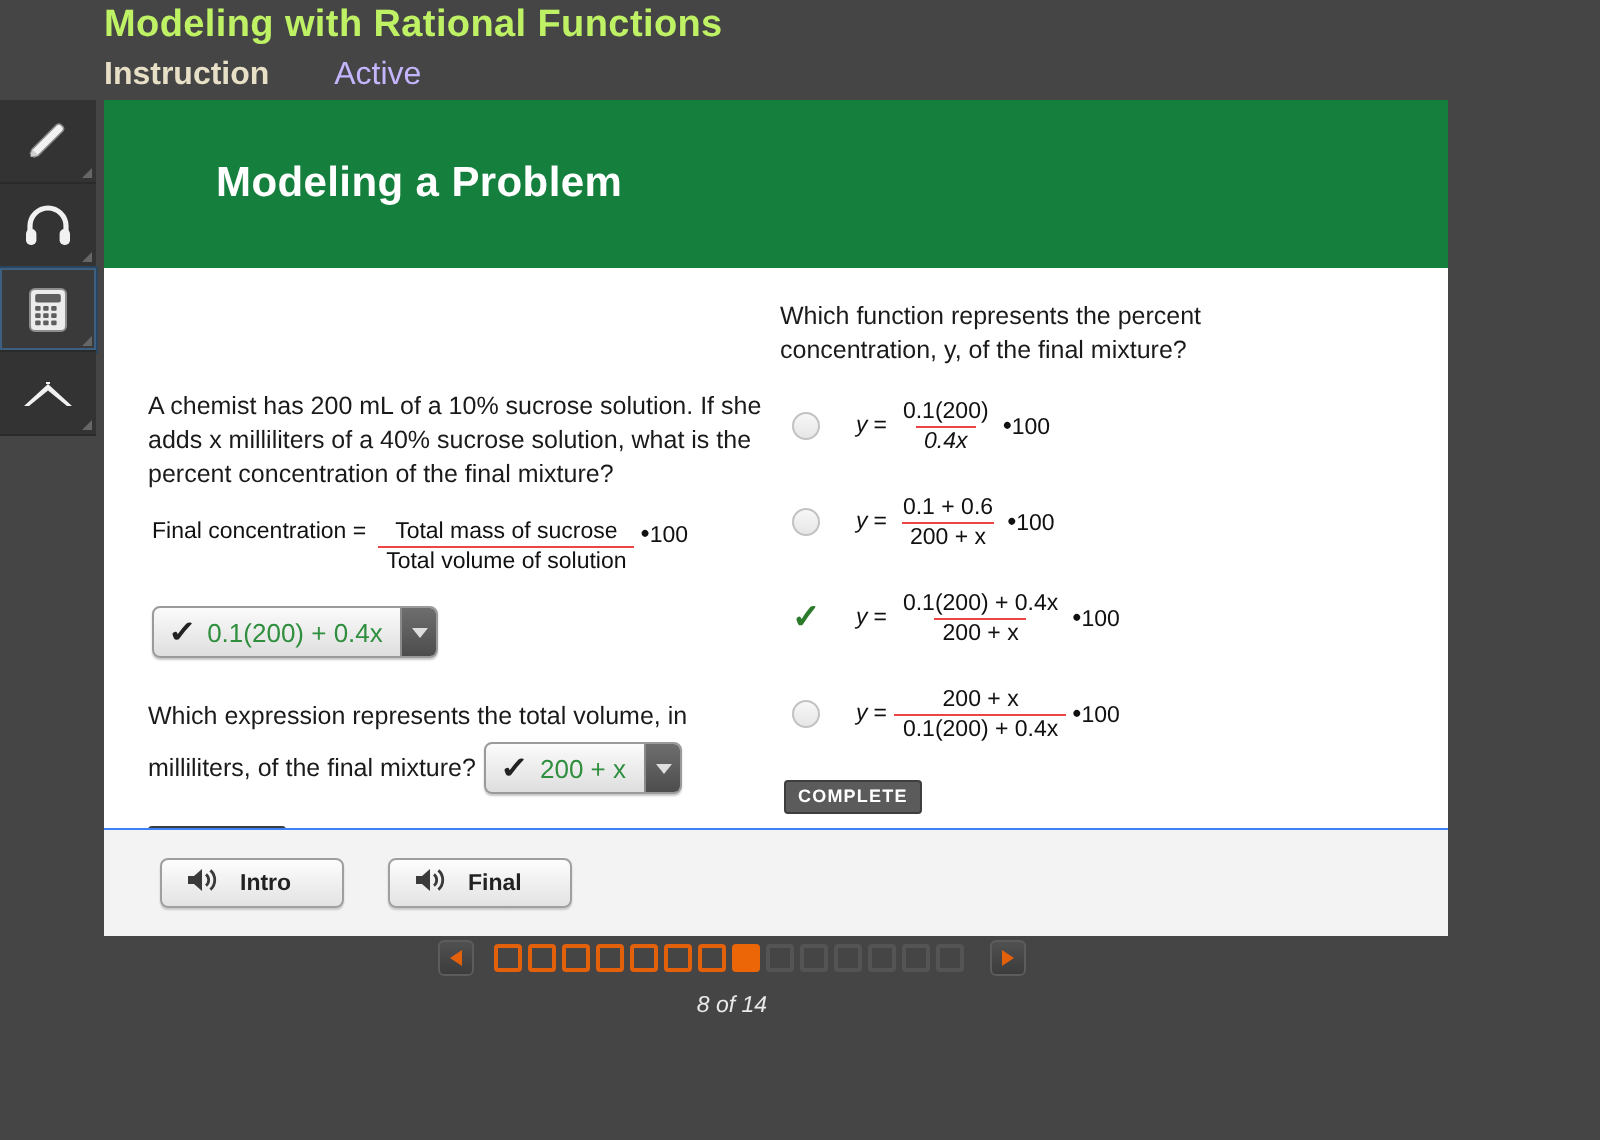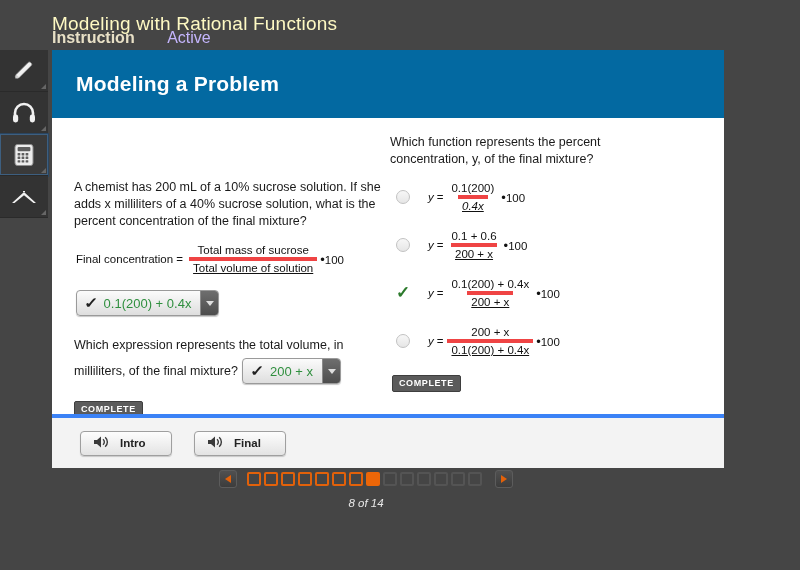--- a/index.html
+++ b/index.html
@@ -16,8 +16,8 @@
 
   #header { position: absolute; left: 0; top: 0; width: 800px; height: 50px; }
   #course-title {
-    position: absolute; left: 52px; top: 13px;
-    font-size: 19px; font-weight: normal; color: #fef9c3;
+    position: absolute; left: 52px; top: 2px;
+    font-size: 19px; font-weight: bold; color: #bef264;
     letter-spacing: .2px;
   }
   #tabs { position: absolute; left: 52px; top: 29px; }

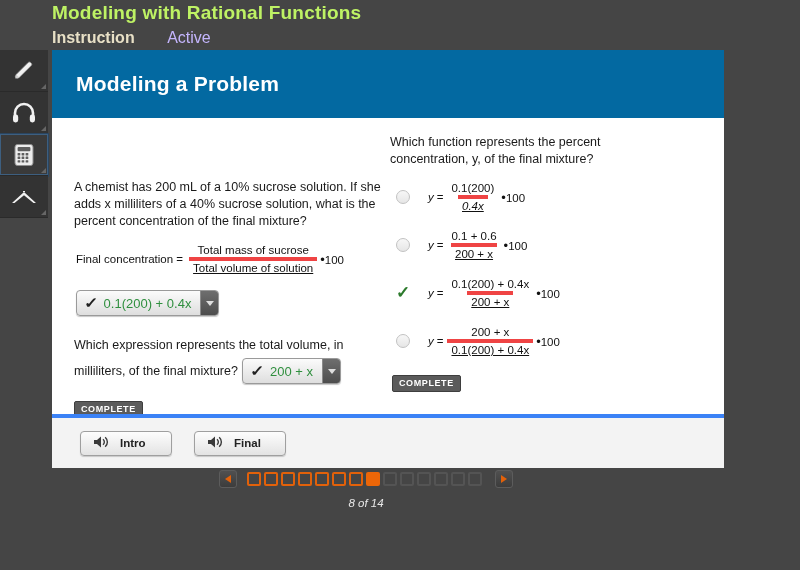--- a/index.html
+++ b/index.html
@@ -58,8 +58,8 @@
     box-shadow: 0 0 0 0 rgba(0,0,0,0);
   }
   #card-head {
-    height: 68px; background: #0369a1;
-    display: flex; align-items: center;
+    height: 84px; background: #15803d;
+    display: flex; align-items: center; padding-left: 32px;
   }
   #card-title {
     color: #ffffff; font-size: 21px; font-weight: bold;

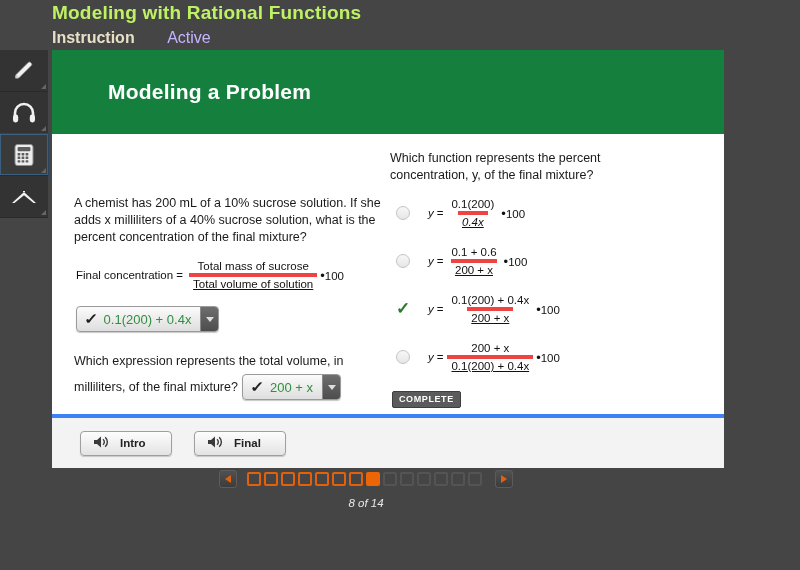--- a/index.html
+++ b/index.html
@@ -89,7 +89,7 @@
   .formula-row .lhs { margin-right: 6px; white-space: nowrap; }
   .frac { display: inline-flex; flex-direction: column; align-items: center; text-align: center; }
   .frac .num { padding: 0 4px 1px 4px; }
-  .frac .den { padding: 1px 4px 0 4px; border-top: 4px solid #ef4444; text-decoration: underline; }
+  .frac .den { padding: 1px 4px 0 4px; border-top: 1px solid #ef4444; }
   .mult { margin-left: 3px; white-space: nowrap; }
   .dot { font-size: 13px; line-height: 1; }
 

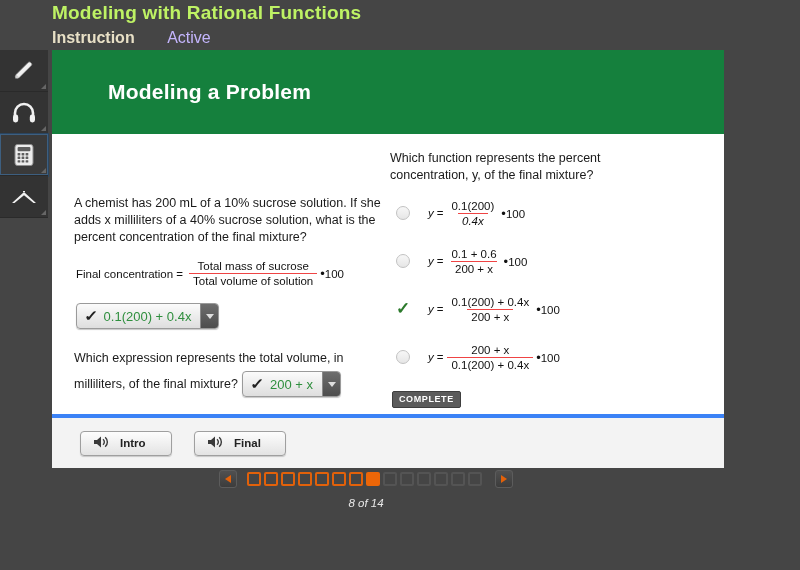--- a/index.html
+++ b/index.html
@@ -83,7 +83,7 @@
 
   
   .formula-row {
-    display: flex; align-items: center;
+    display: flex; 
     margin: 14px 0 16px 2px; font-size: 11.5px; color: #111;
   }
   .formula-row .lhs { margin-right: 6px; white-space: nowrap; }

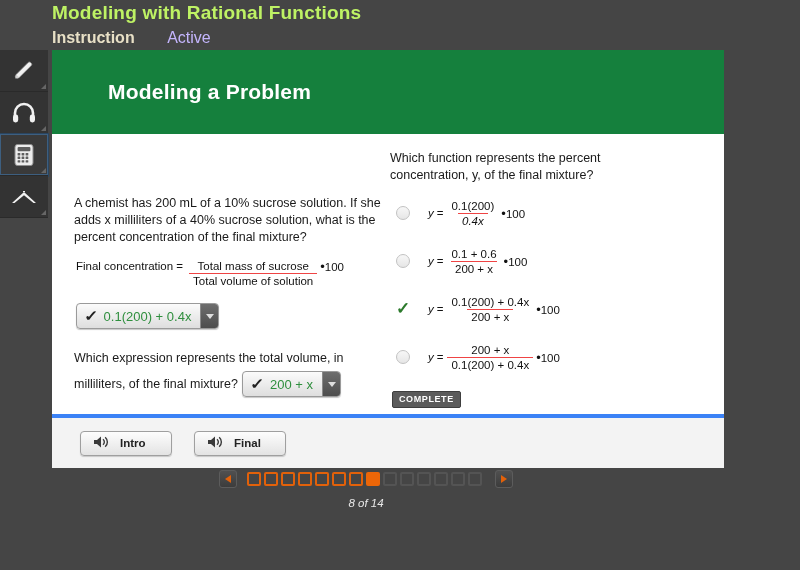--- a/index.html
+++ b/index.html
@@ -164,7 +164,7 @@
     position: absolute; left: 0; bottom: 0;
     width: 672px; height: 54px;
     background: #f3f3f3;
-    border-top: 4px solid #3b82f6;
+    border-top: 1px solid #3b82f6;
     display: flex; align-items: center; gap: 22px;
     padding-left: 28px;
   }

